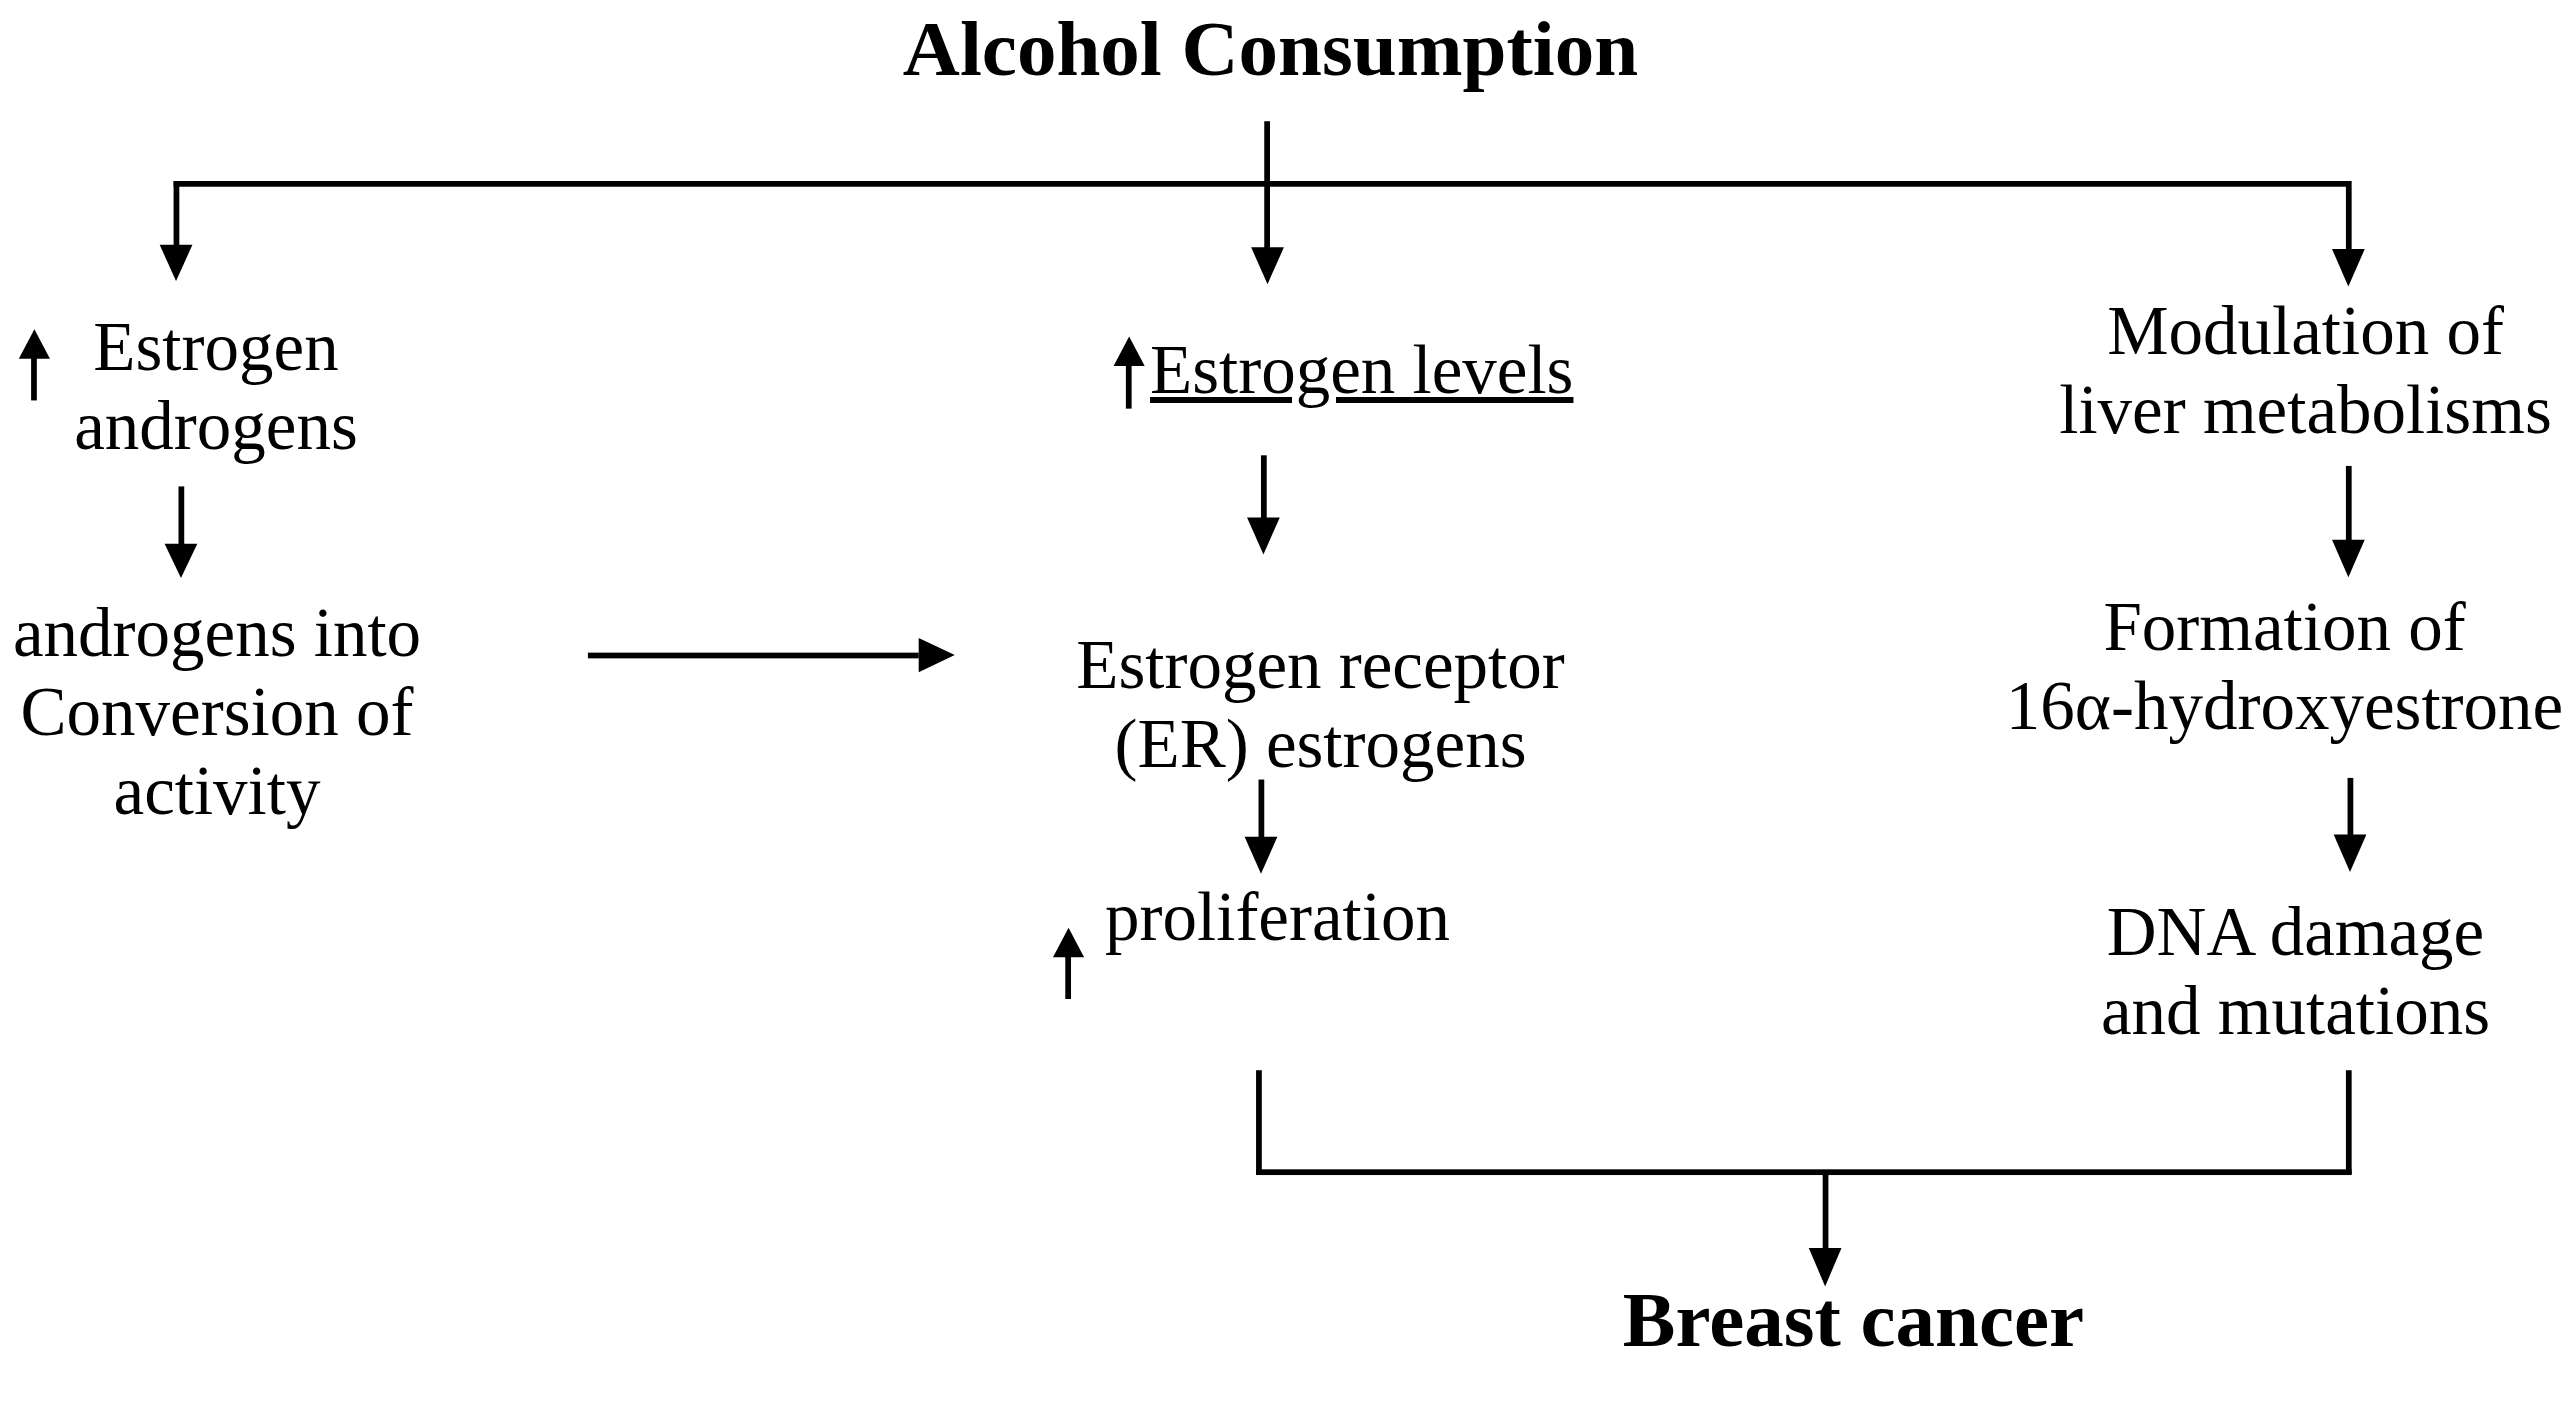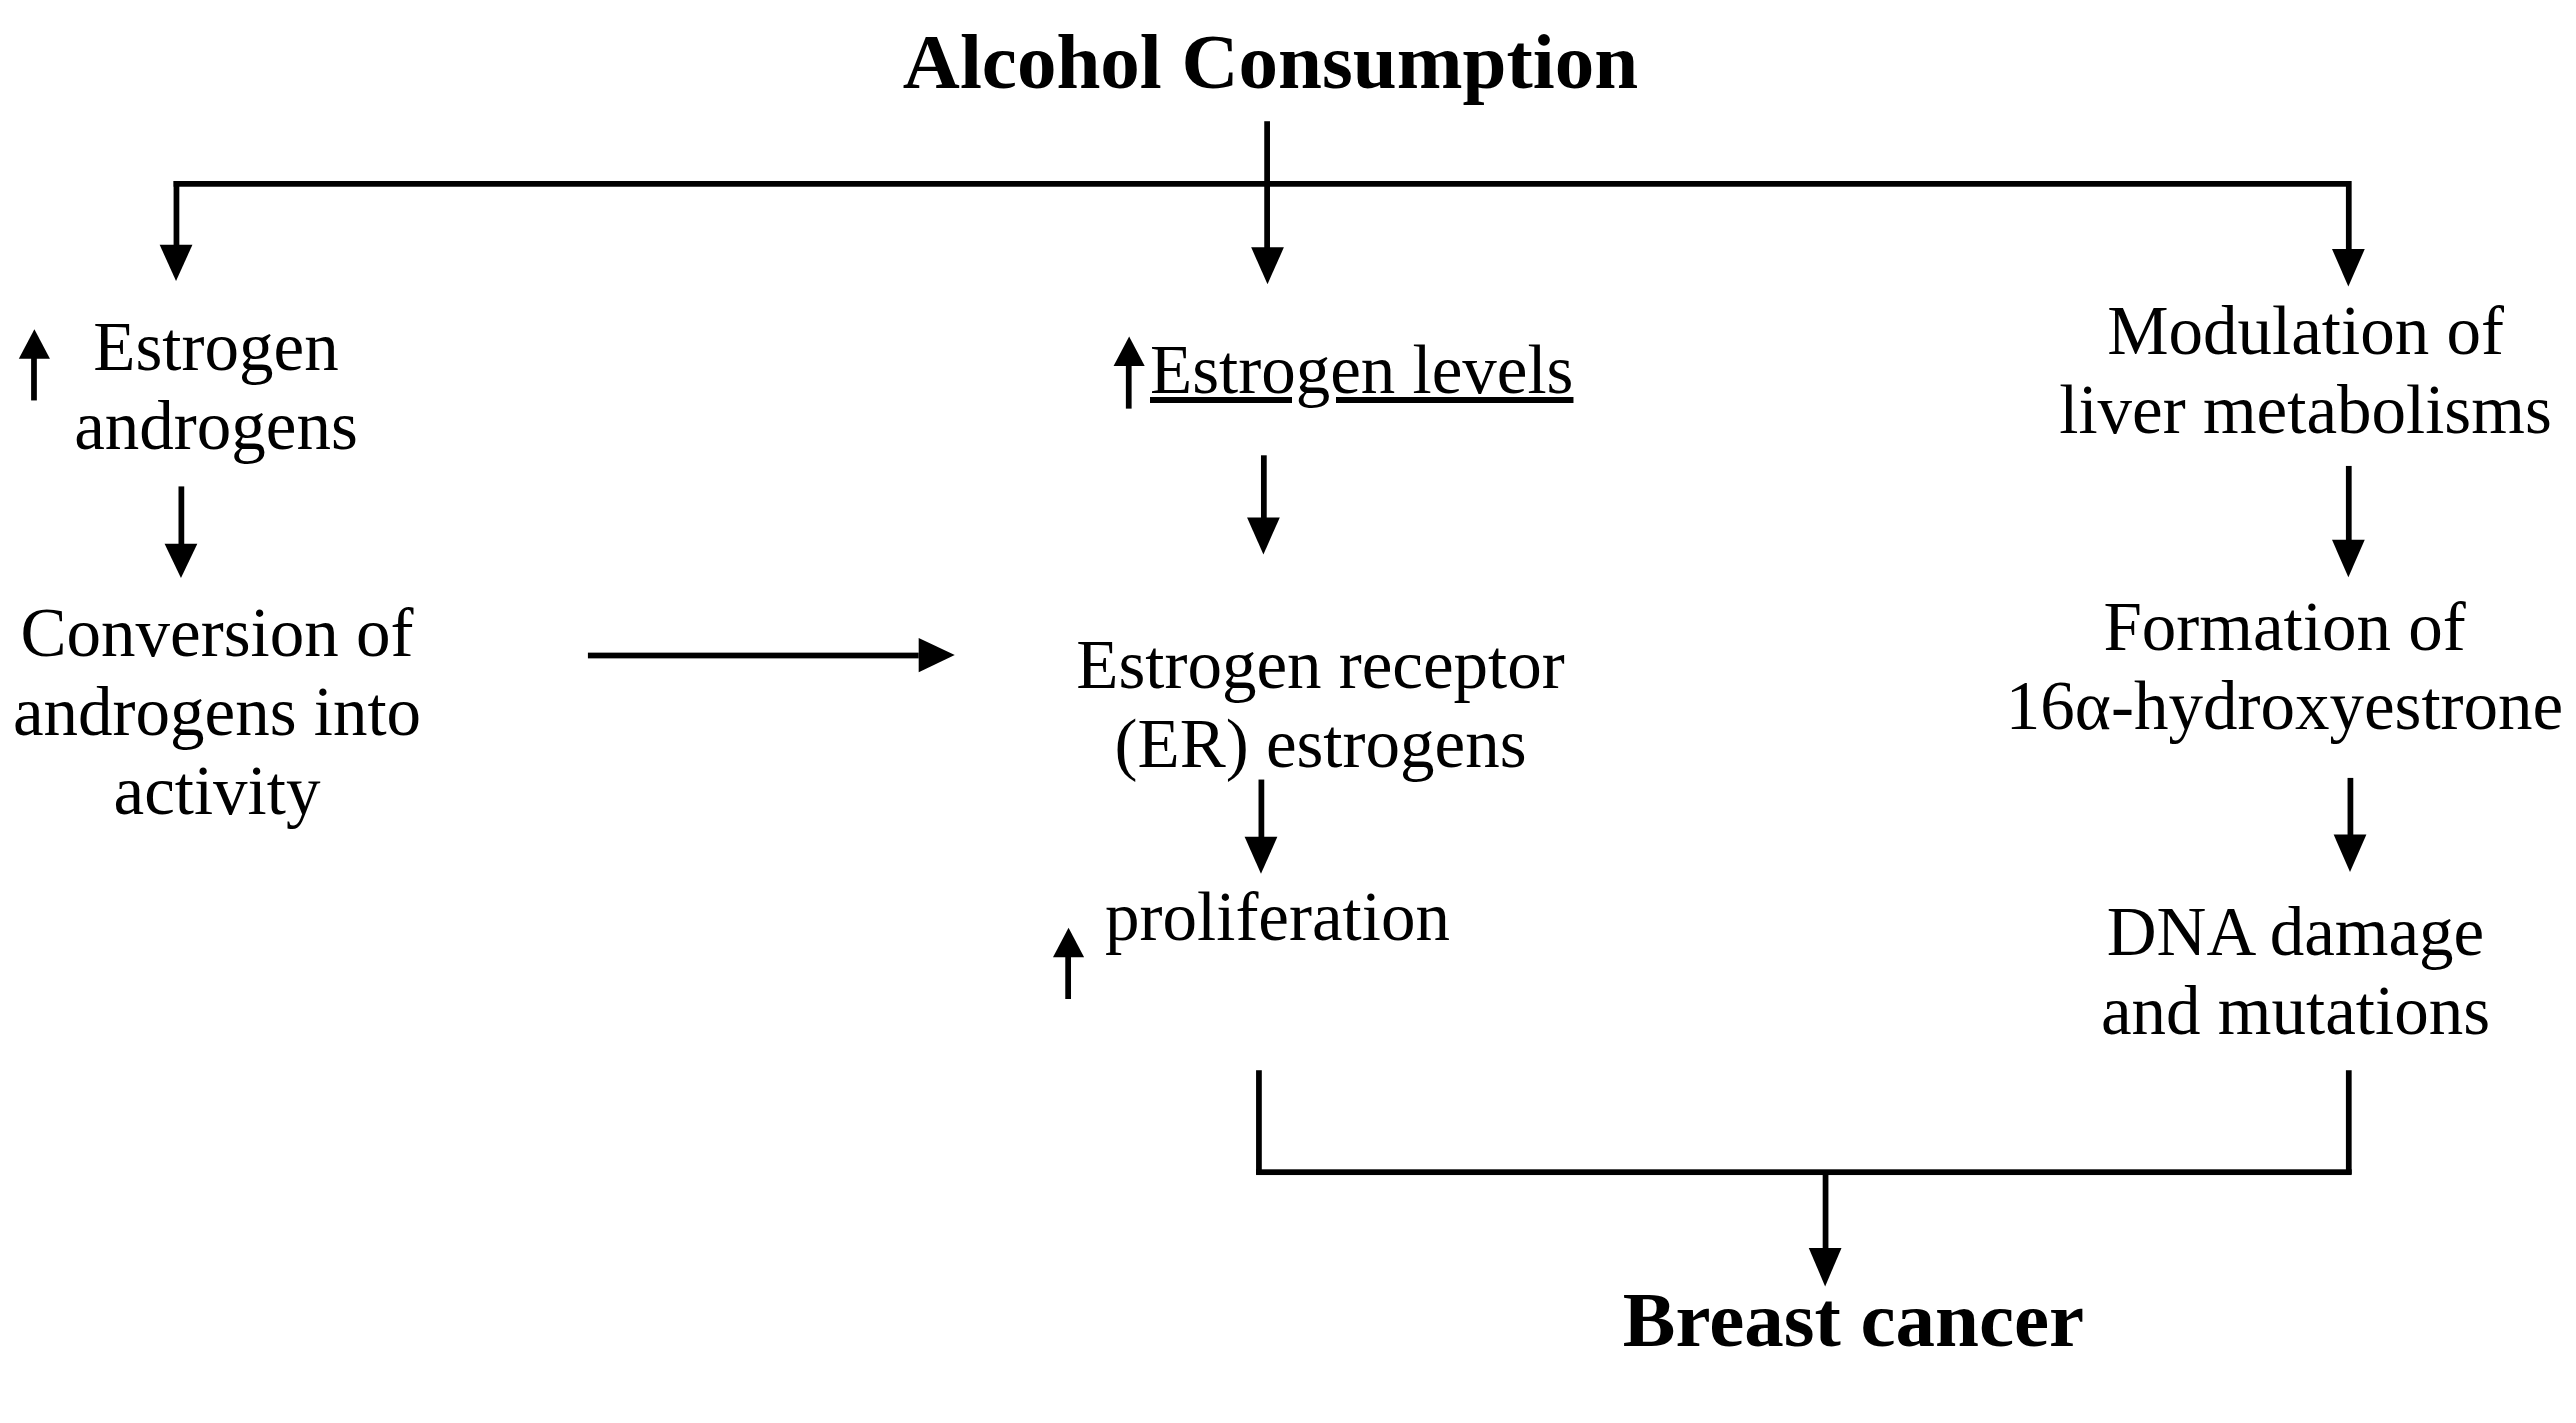--- a/index.html
+++ b/index.html
@@ -119,7 +119,7 @@
     </g>
   </svg>
 
-  <div class="node bold" style="left:861px; top:4.1px; width:819px;margin-top:13px;">Alcohol Consumption</div>
+  <div class="node bold" style="left:861px; top:4.1px; width:819px;">Alcohol Consumption</div>
 
   <div class="node" style="left:0px; top:308px; width:432px;">
     <div>Estrogen</div>

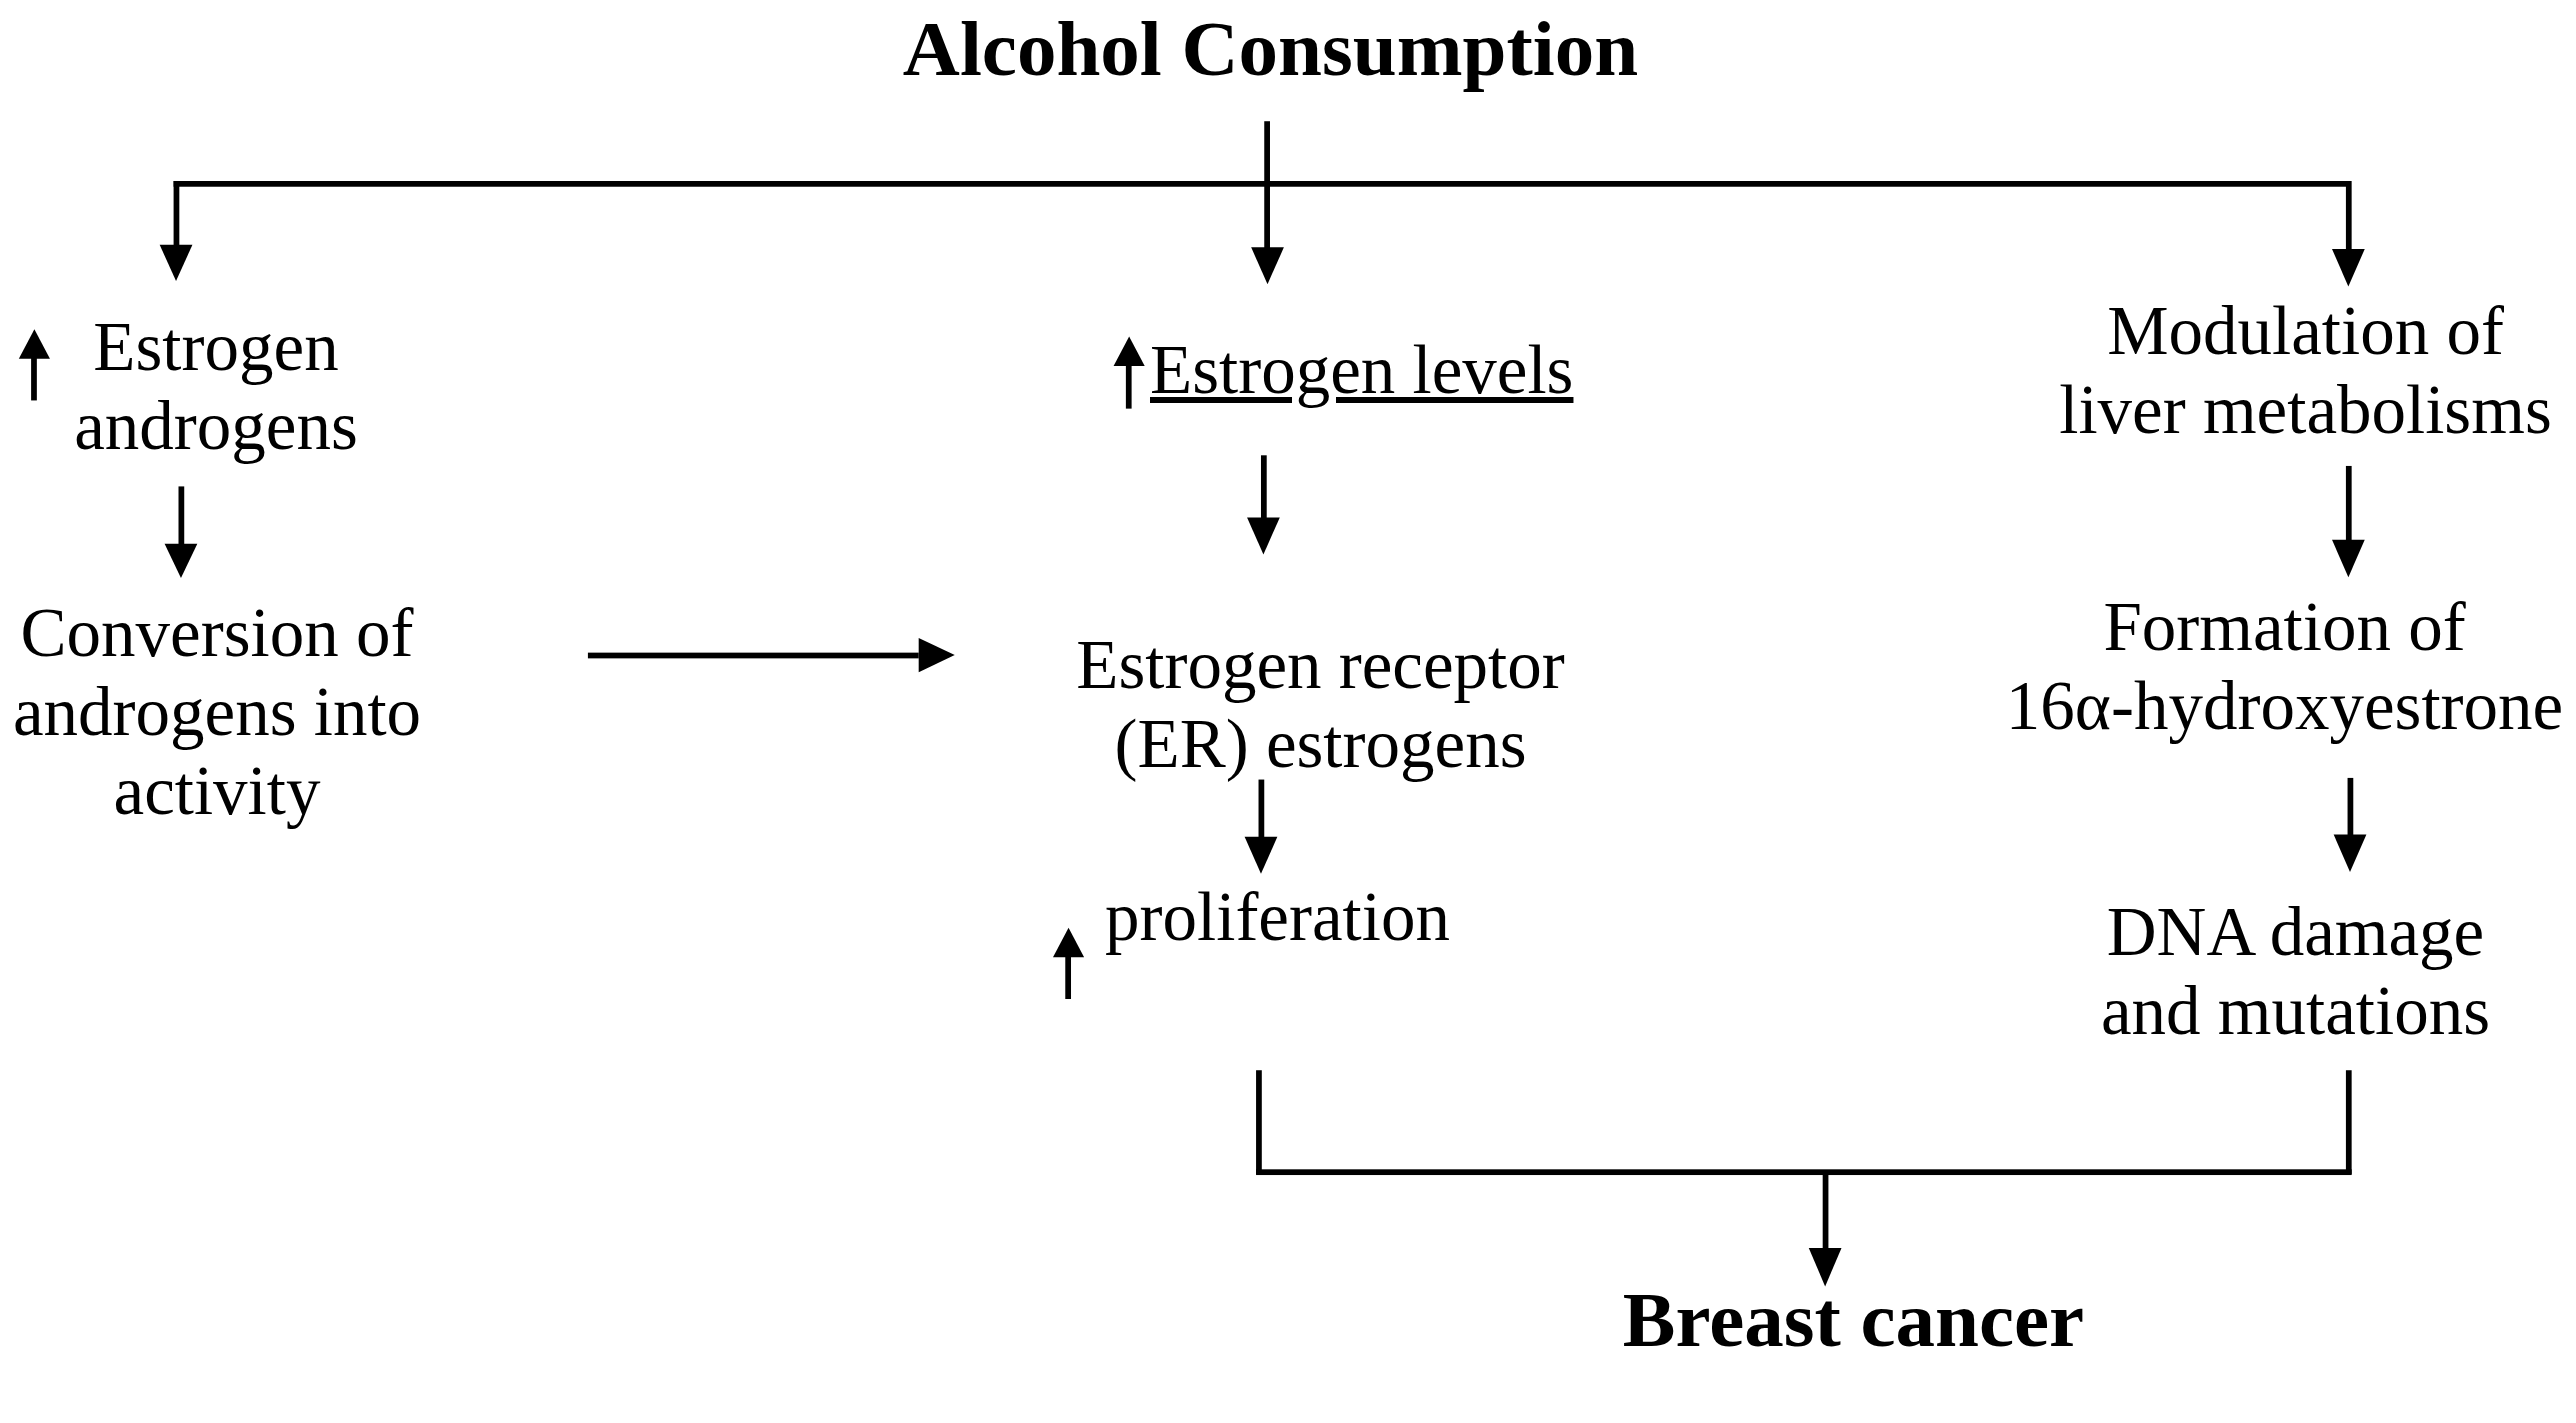--- a/index.html
+++ b/index.html
@@ -127,8 +127,8 @@
   </div>
 
   <div class="node" style="left:0px; top:594px; width:434px;">
+    <div>androgens into</div>
     <div>Conversion of</div>
-    <div>androgens into</div>
     <div>activity</div>
   </div>
 

